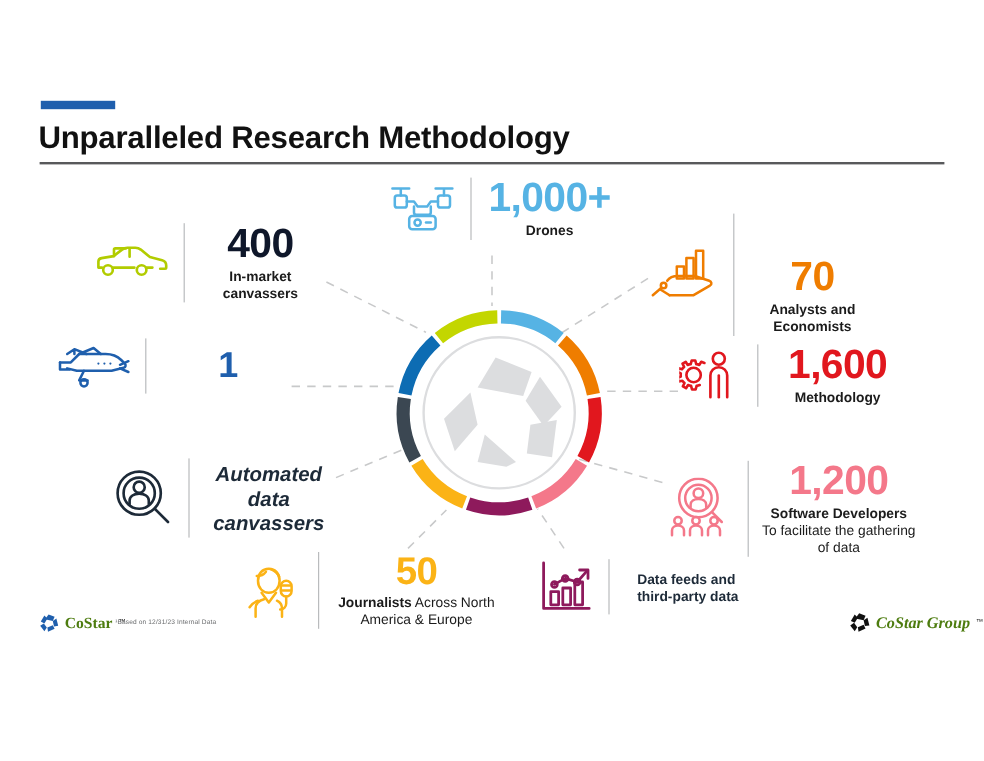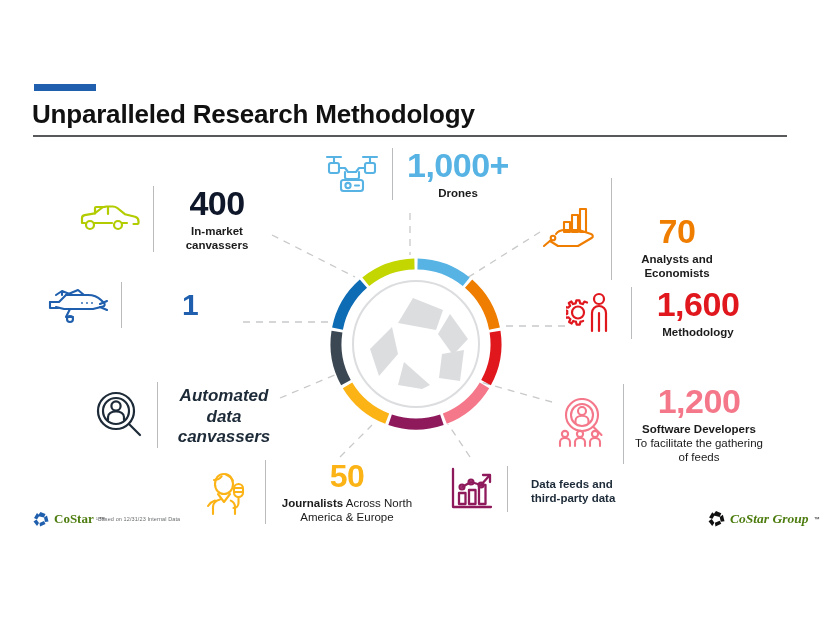--- a/index.html
+++ b/index.html
@@ -325,7 +325,7 @@
       <div class="num">1,200</div>
       <div class="lbl">
         <b>Software Developers</b><br>
-        <span class="reg">To facilitate the gathering of feeds</span>
+        <span class="reg">To facilitate the gathering of data</span>
       </div>
     </span>
   </div>

